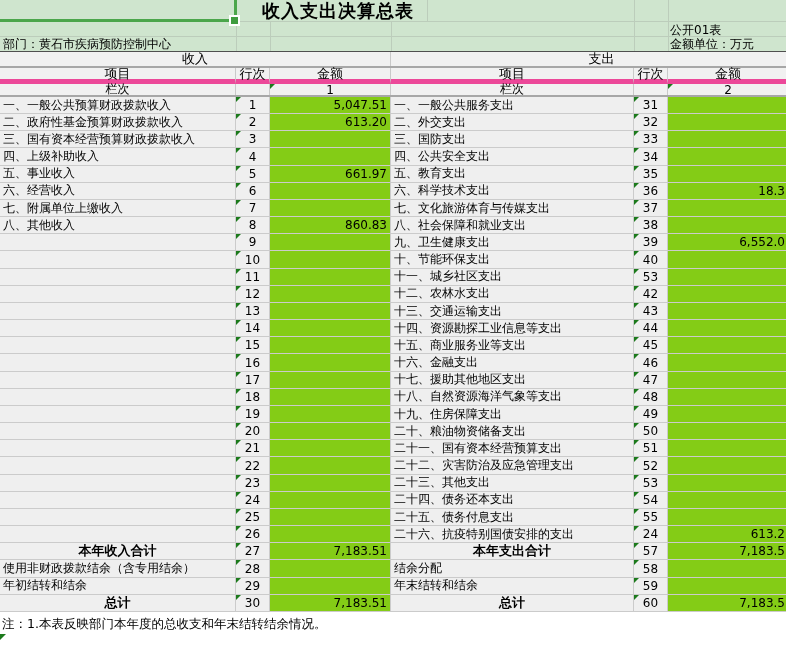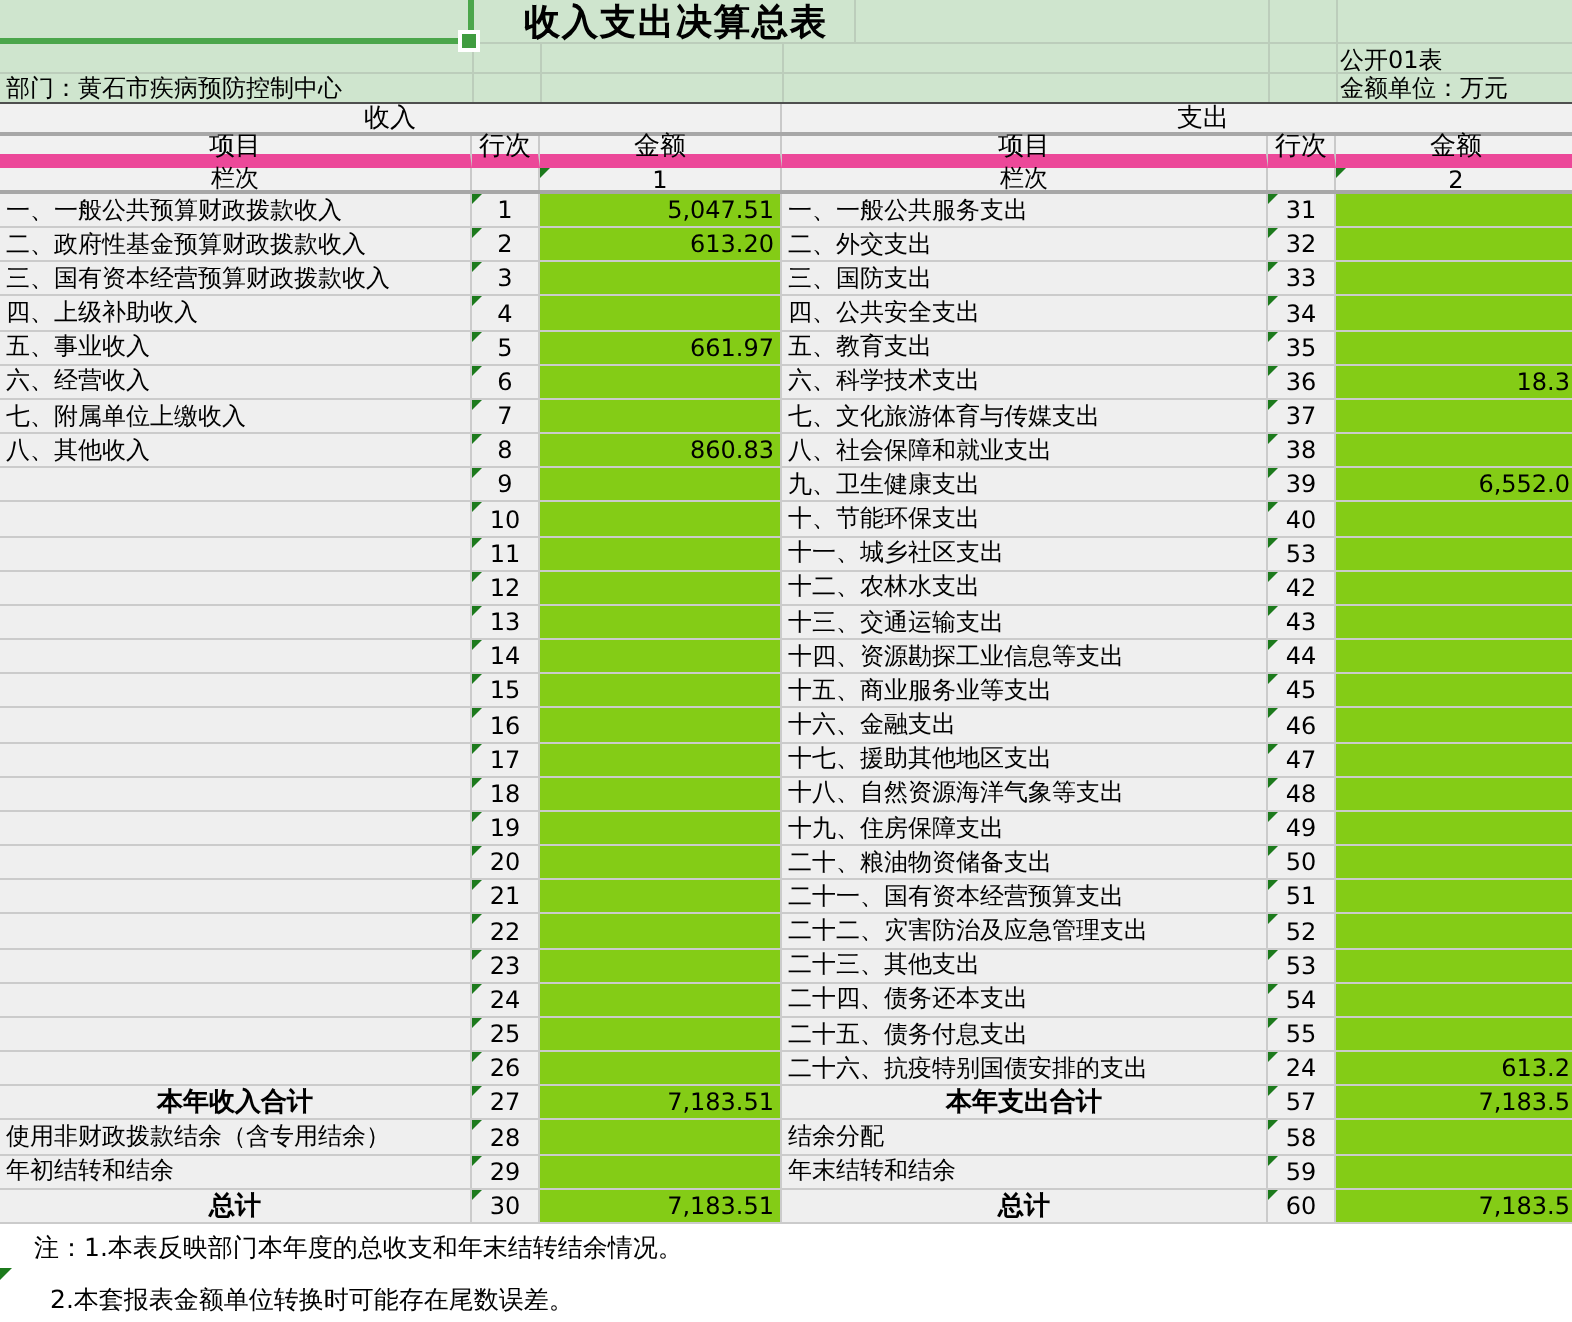--- a/index.html
+++ b/index.html
@@ -27,7 +27,7 @@
   .hcell{position:absolute;box-sizing:border-box;background:#f1f1f1;border-right:1px solid #c9c9c9;
          display:flex;align-items:center;justify-content:center;font-size:13px;}
   .thick{position:absolute;background:#a7a7a7;}
-  .thin-b{border-bottom:7px solid #ec4899;}
+  .thin-b{border-bottom:5px solid #ec4899;}
 
   
   .half{position:absolute;top:97px;height:515px;display:grid;grid-template-rows:repeat(30,1fr);overflow:hidden;}

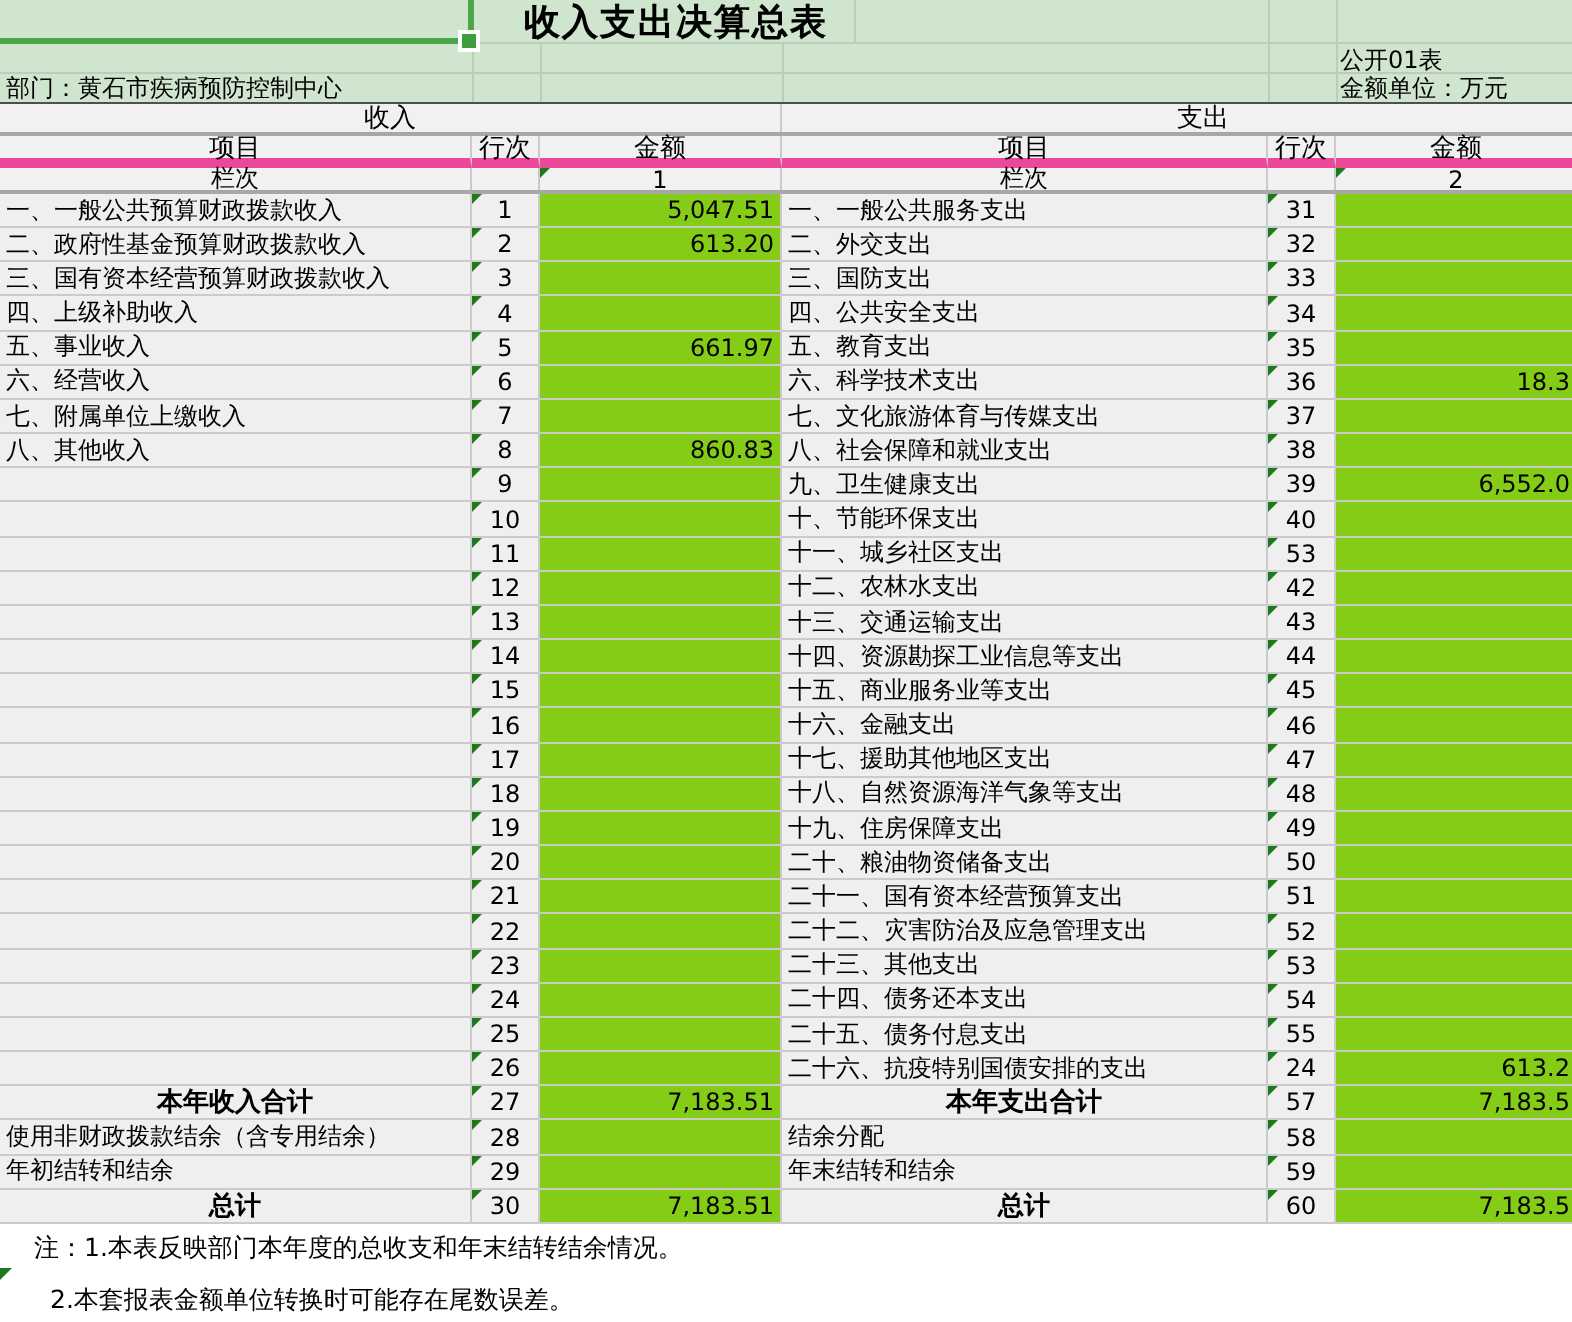--- a/index.html
+++ b/index.html
@@ -45,7 +45,7 @@
 
   
   .note{position:absolute;font-size:12.5px;white-space:nowrap;}
-  #note1{left:2px;top:616px;margin-left:15px;}
+  #note1{left:2px;top:616px;}
   #note2{left:25px;top:642px;}
   #note-tri{position:absolute;left:0;top:634px;width:0;height:0;
        border-top:6px solid #1c7a1c;border-right:6px solid transparent;}

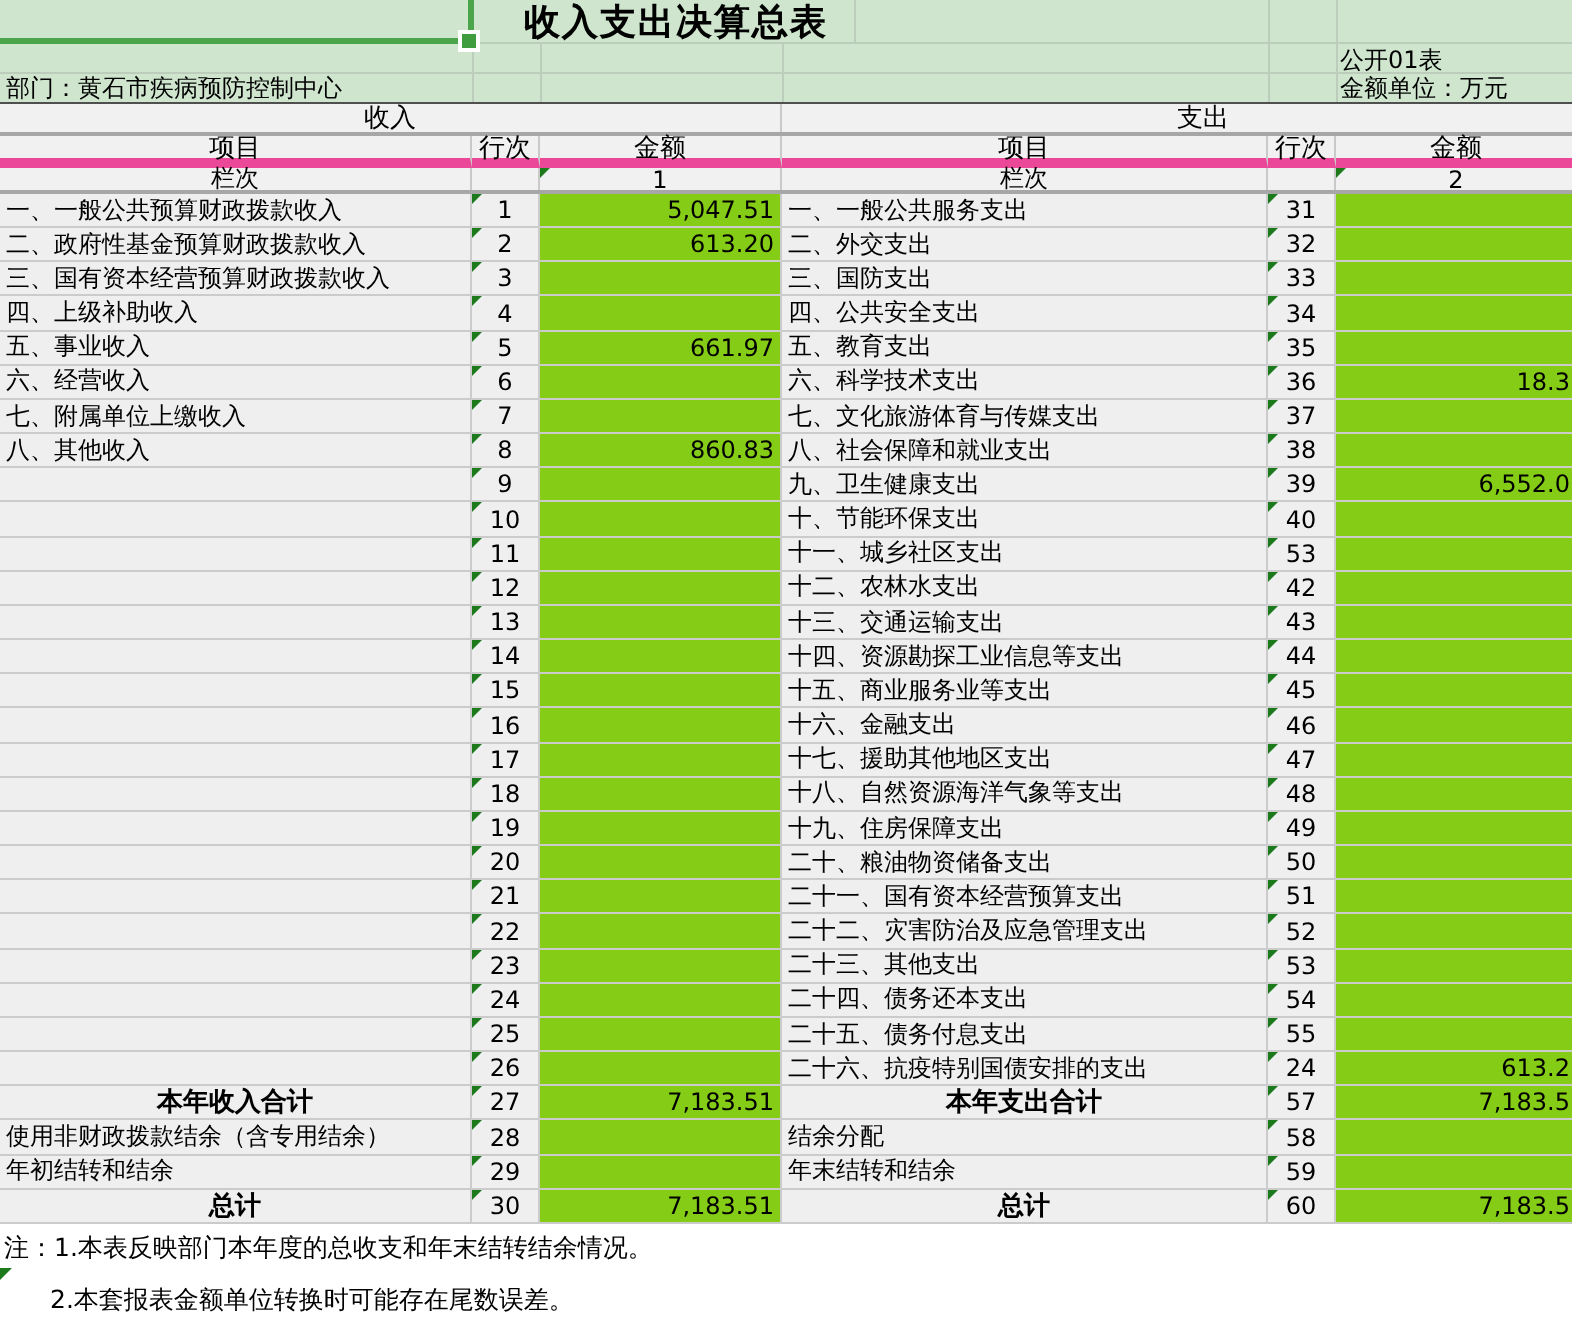--- a/index.html
+++ b/index.html
@@ -468,7 +468,6 @@
     </div>
 
   <div class="note" id="note1">注：1.本表反映部门本年度的总收支和年末结转结余情况。</div>
-  <div class="note" id="note2">2.本套报表金额单位转换时可能存在尾数误差。</div>
   <div id="note-tri"></div>
 </div>
 

